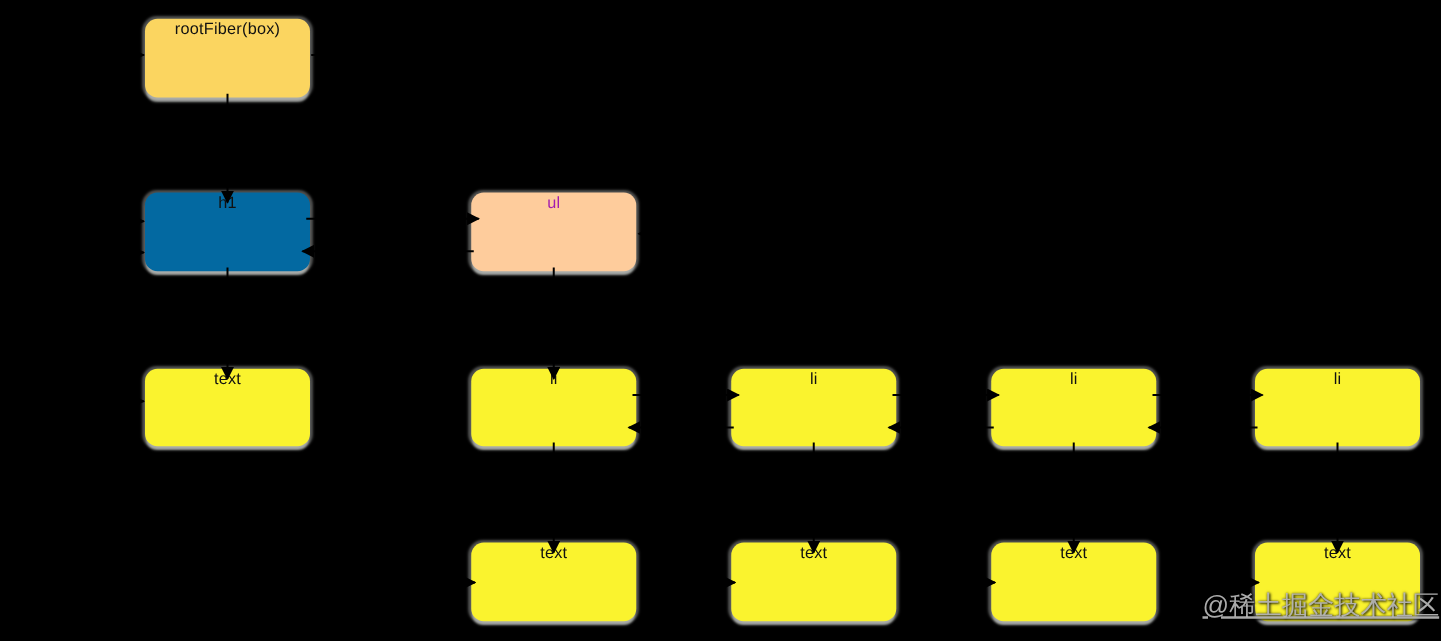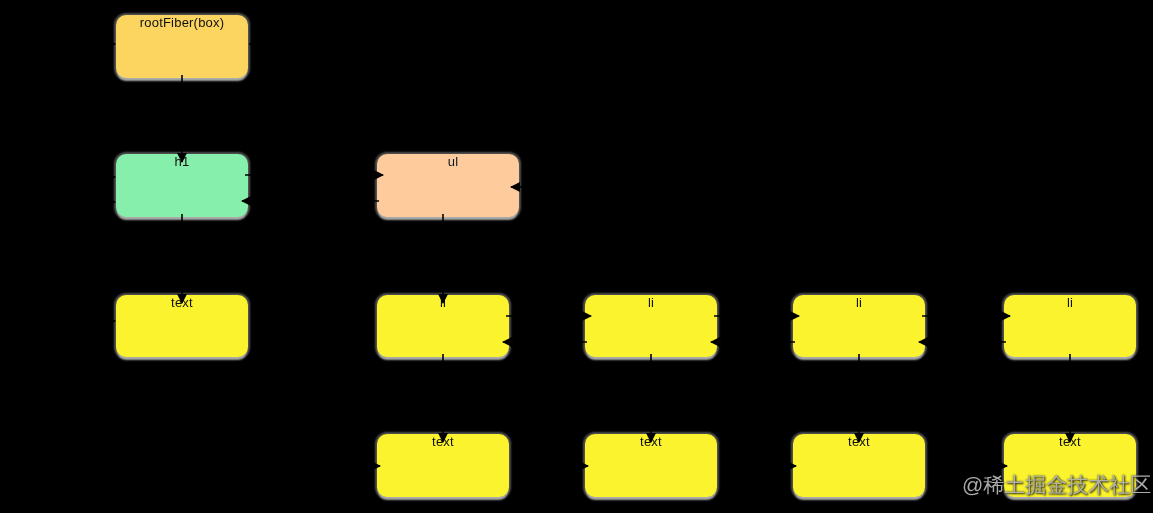--- a/index.html
+++ b/index.html
@@ -58,7 +58,7 @@
 <div class="node" style="left: 116px; top: 15px; width: 132px; height: 63px; background: rgb(251, 213, 96); color: rgb(17, 17, 17);">
       <span class="node-label">rootFiber(box)</span>
     </div>
-    <div class="node" style="left: 116px; top: 154px; width: 132px; height: 63px; background: #86efac; color: rgb(17, 17, 17);">
+    <div class="node" style="left: 116px; top: 154px; width: 132px; height: 63px; background: #0369a1; color: rgb(17, 17, 17);">
       <span class="node-label">h1</span>
     </div>
     <div class="node" style="left: 377px; top: 154px; width: 132px; height: 63px; background: rgb(254, 204, 156); color: #0f172a; padding-left: 10px;">

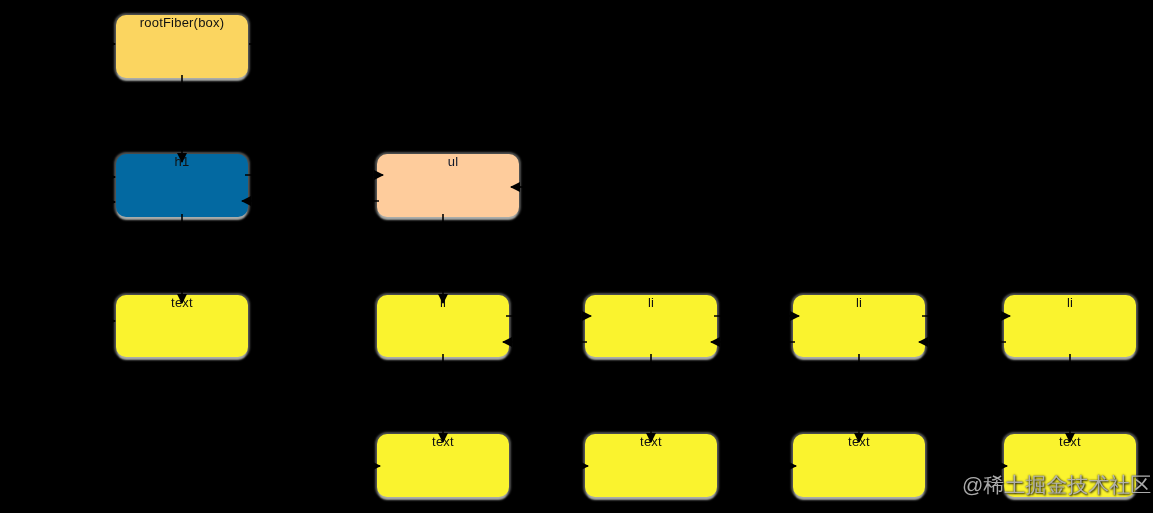--- a/index.html
+++ b/index.html
@@ -61,7 +61,7 @@
     <div class="node" style="left: 116px; top: 154px; width: 132px; height: 63px; background: #0369a1; color: rgb(17, 17, 17);">
       <span class="node-label">h1</span>
     </div>
-    <div class="node" style="left: 377px; top: 154px; width: 132px; height: 63px; background: rgb(254, 204, 156); color: #0f172a; padding-left: 10px;">
+    <div class="node" style="left: 377px; top: 154px; width: 132px; height: 63px; background: rgb(254, 204, 156); color: #a21caf;">
       <span class="node-label">ul</span>
     </div>
     <div class="node" style="left: 116px; top: 295px; width: 132px; height: 62px; background: rgb(250, 243, 46); color: rgb(17, 17, 17);">

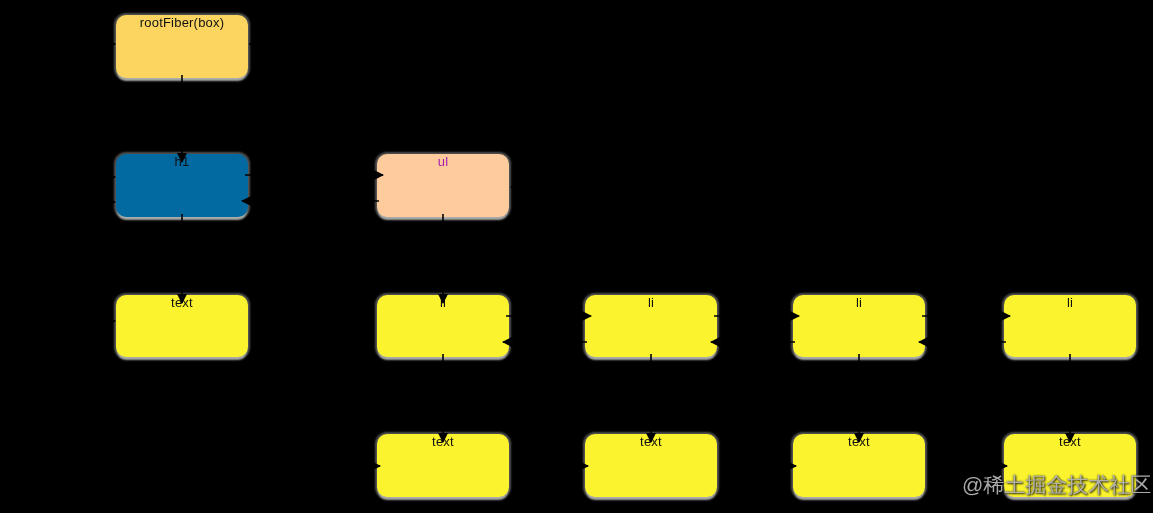--- a/index.html
+++ b/index.html
@@ -48,6 +48,7 @@
     text-shadow: 1px 1px 2px rgba(0,0,0,0.85), 0 0 2px rgba(0,0,0,0.55);
     white-space: nowrap;
     pointer-events: none;
+    text-decoration: underline;
   }
 </style>
 </head>

